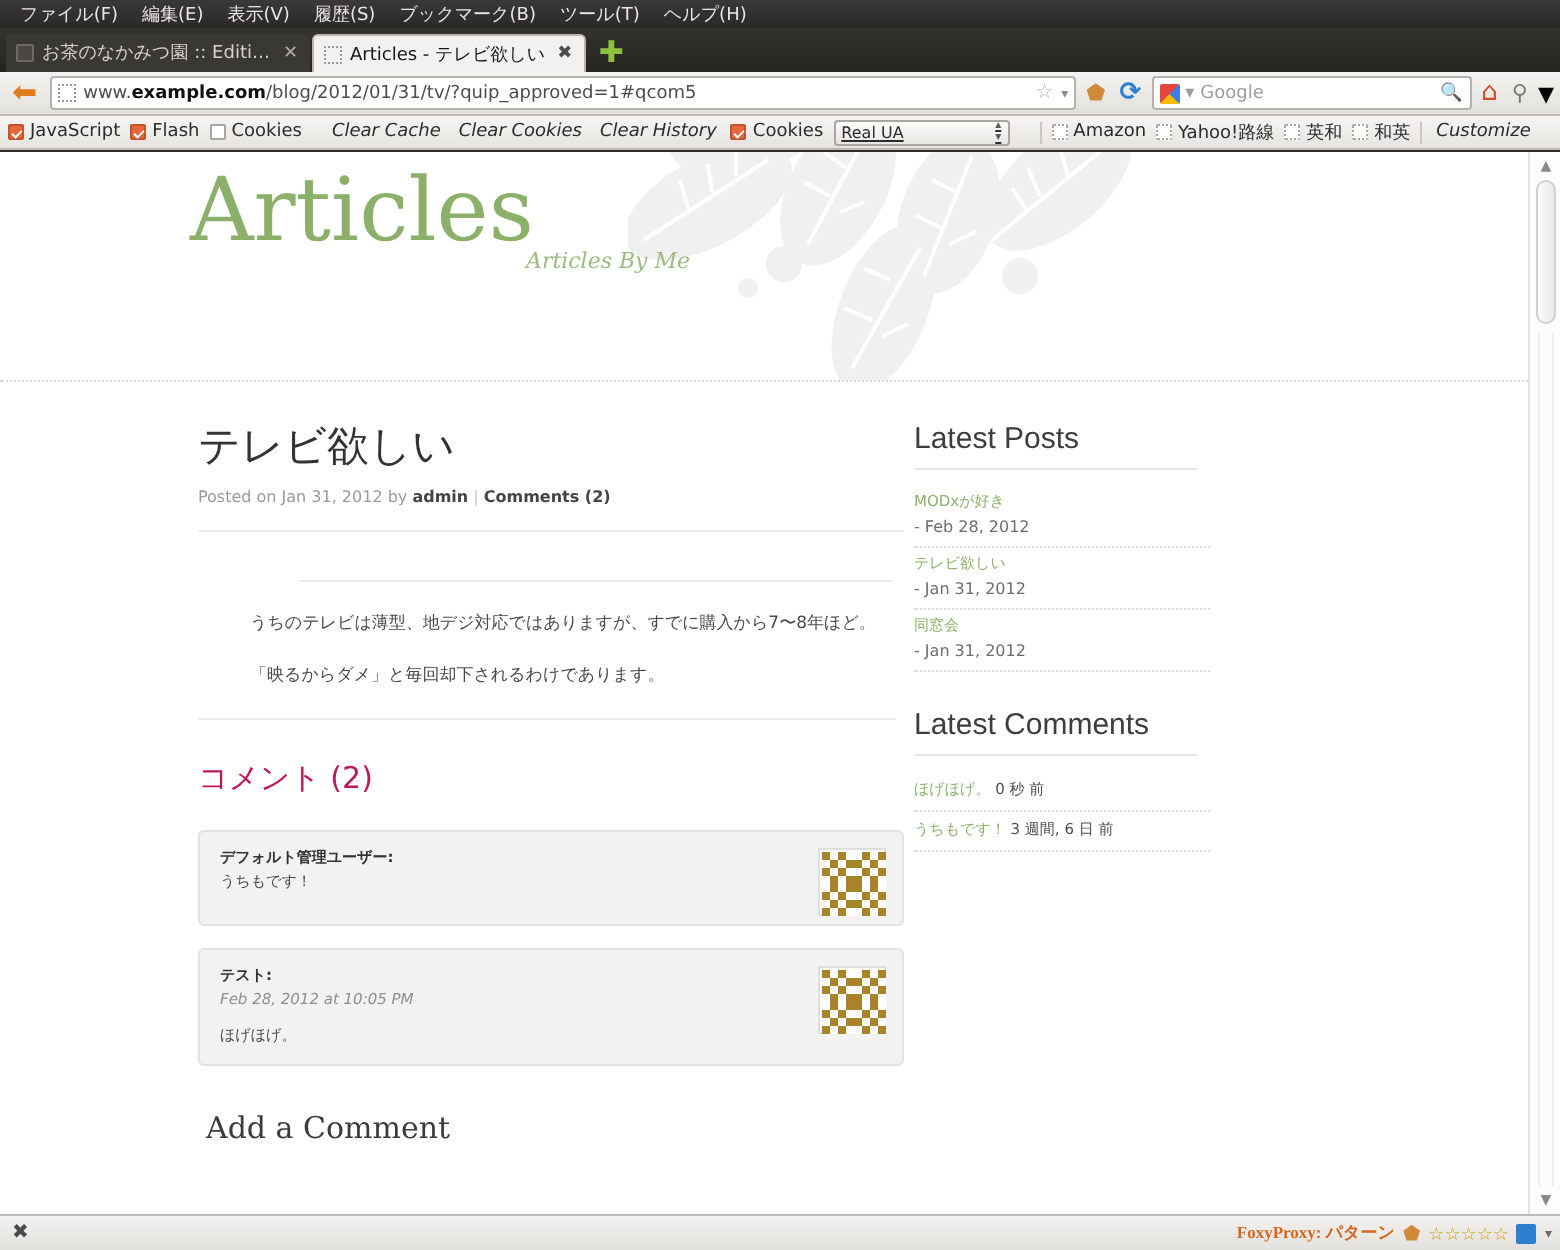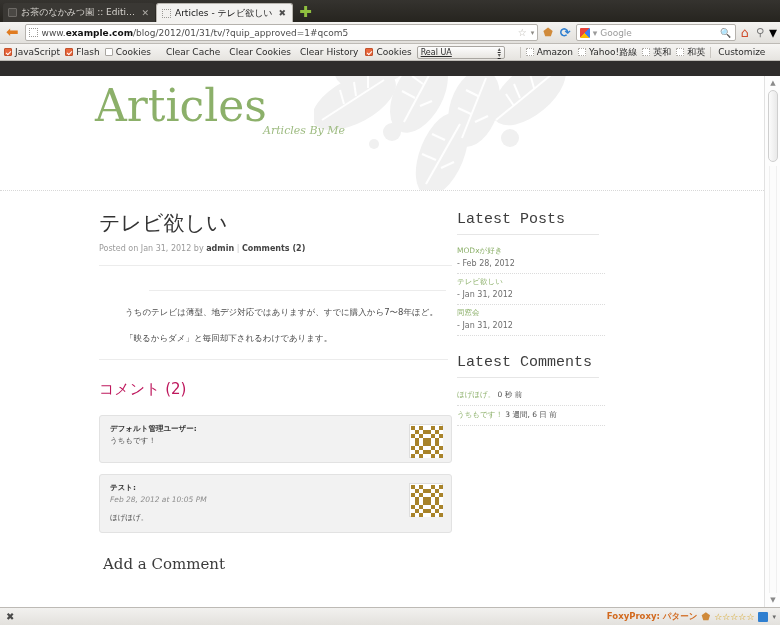--- a/index.html
+++ b/index.html
@@ -239,6 +239,15 @@
 
 <div id="browser">
 
+  <div class="menubar">
+    <span class="mi">ファイル(F)</span>
+    <span class="mi">編集(E)</span>
+    <span class="mi">表示(V)</span>
+    <span class="mi">履歴(S)</span>
+    <span class="mi">ブックマーク(B)</span>
+    <span class="mi">ツール(T)</span>
+    <span class="mi">ヘルプ(H)</span>
+  </div>
 
   <div class="tabstrip">
     <div class="tab inactive">

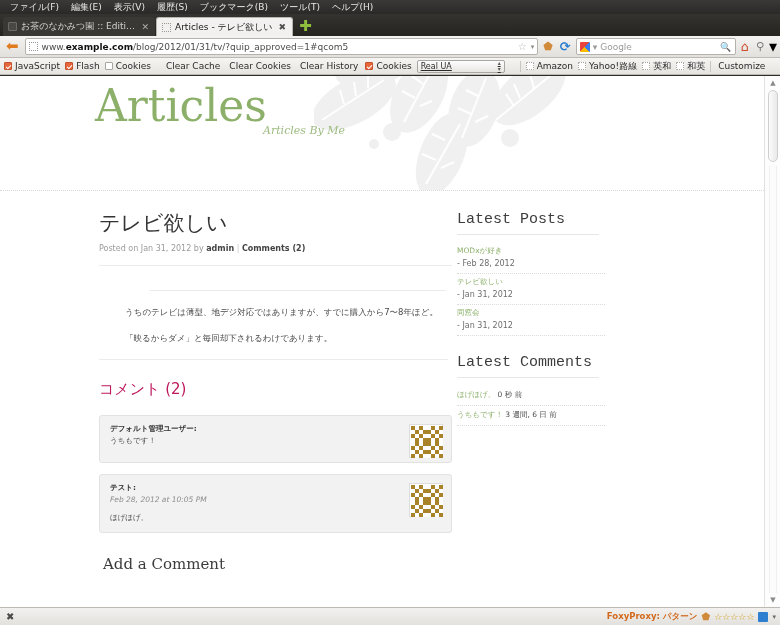--- a/index.html
+++ b/index.html
@@ -105,7 +105,7 @@
   .cbox.on { background:#e8663b; border-color:#c2512c; position:relative;}
   .cbox.on:after{content:"";position:absolute;left:1px;top:2px;width:4px;height:2px;border-left:1.5px solid #fff;border-bottom:1.5px solid #fff;transform:rotate(-45deg);}
   .cbox.dot { border-style: dotted; }
-  .abtn { padding: 0 2px; }
+  .abtn { padding: 0 2px; font-style: italic; }
   .uaselect {
     height: 13px; width: 88px; background: linear-gradient(to bottom,#fdfdfd,#e8e6e2);
     border:1px solid #a9a6a1; border-radius:2px;

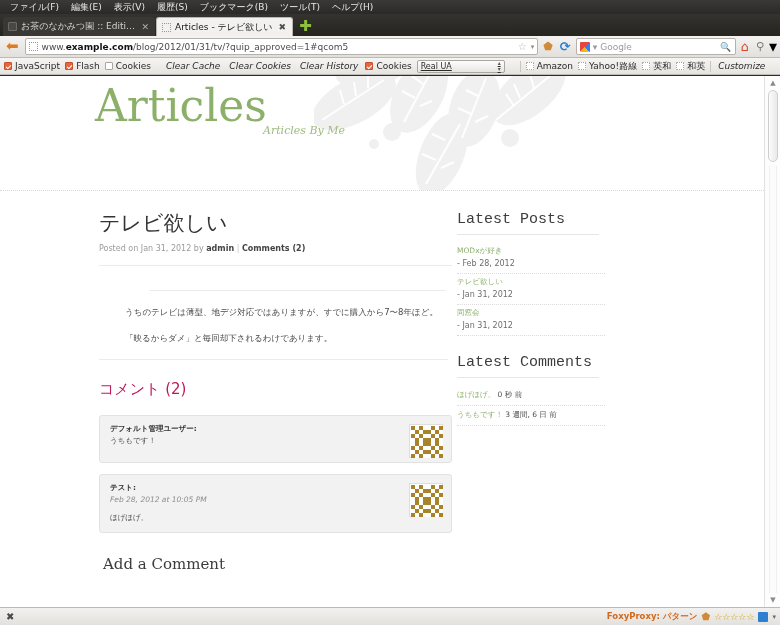--- a/index.html
+++ b/index.html
@@ -188,7 +188,7 @@
 
   .widget { margin-bottom: 18px; }
   .widgettitle {
-    font-family: Liberation Mono, monospace;
+    font-family: Liberation Sans, sans-serif;
     font-size: 15px; color: #3d3d3d; font-weight: normal;
     margin: 0 0 8px 0; padding-bottom: 6px;
     border-bottom: 1px solid #e6e6e6;

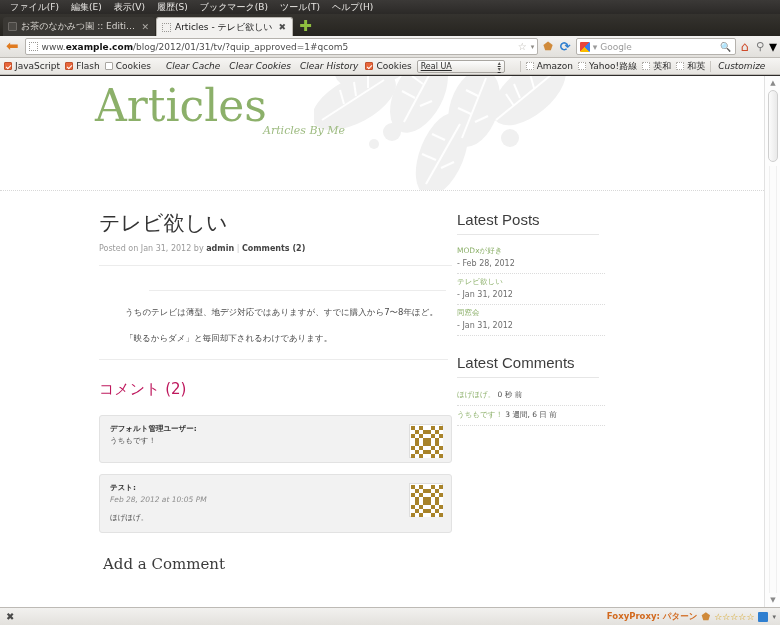--- a/index.html
+++ b/index.html
@@ -229,7 +229,7 @@
     padding: 0 4px;
   }
   .statusbar .closeicon { color:#4a4a4a; font-size:10px; font-weight:bold; padding:0 2px;}
-  .statusbar .right { margin-left:auto; display:flex; align-items:center; gap:4px;}
+  .statusbar .right { margin-left:auto; display:flex; align-items:center; gap:4px;font-family:Liberation Serif, serif;}
   .statusbar .fp { color: #d2691e; font-weight: bold; }
   .stars { color:#d5a017; font-size:9px; letter-spacing:0px;}
   .bluebox { width:10px;height:10px;background:#2f7fd0;border-radius:1px;display:inline-block;}

